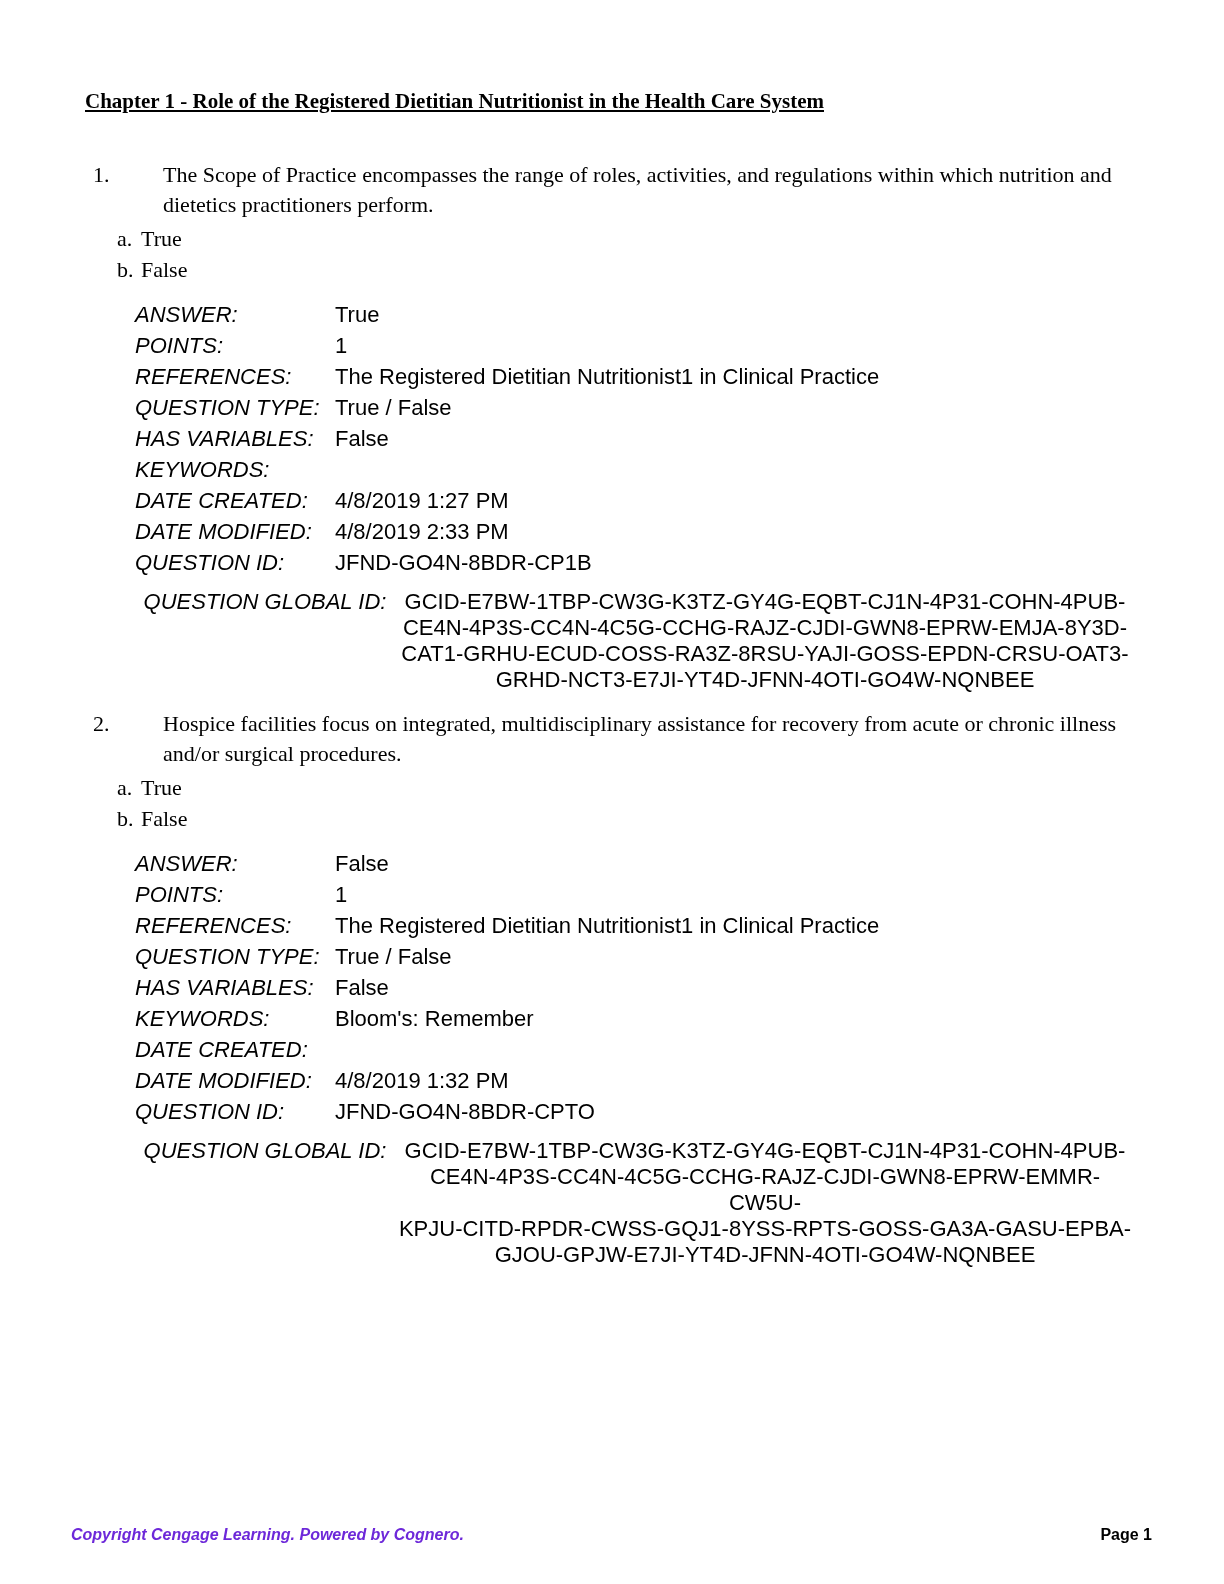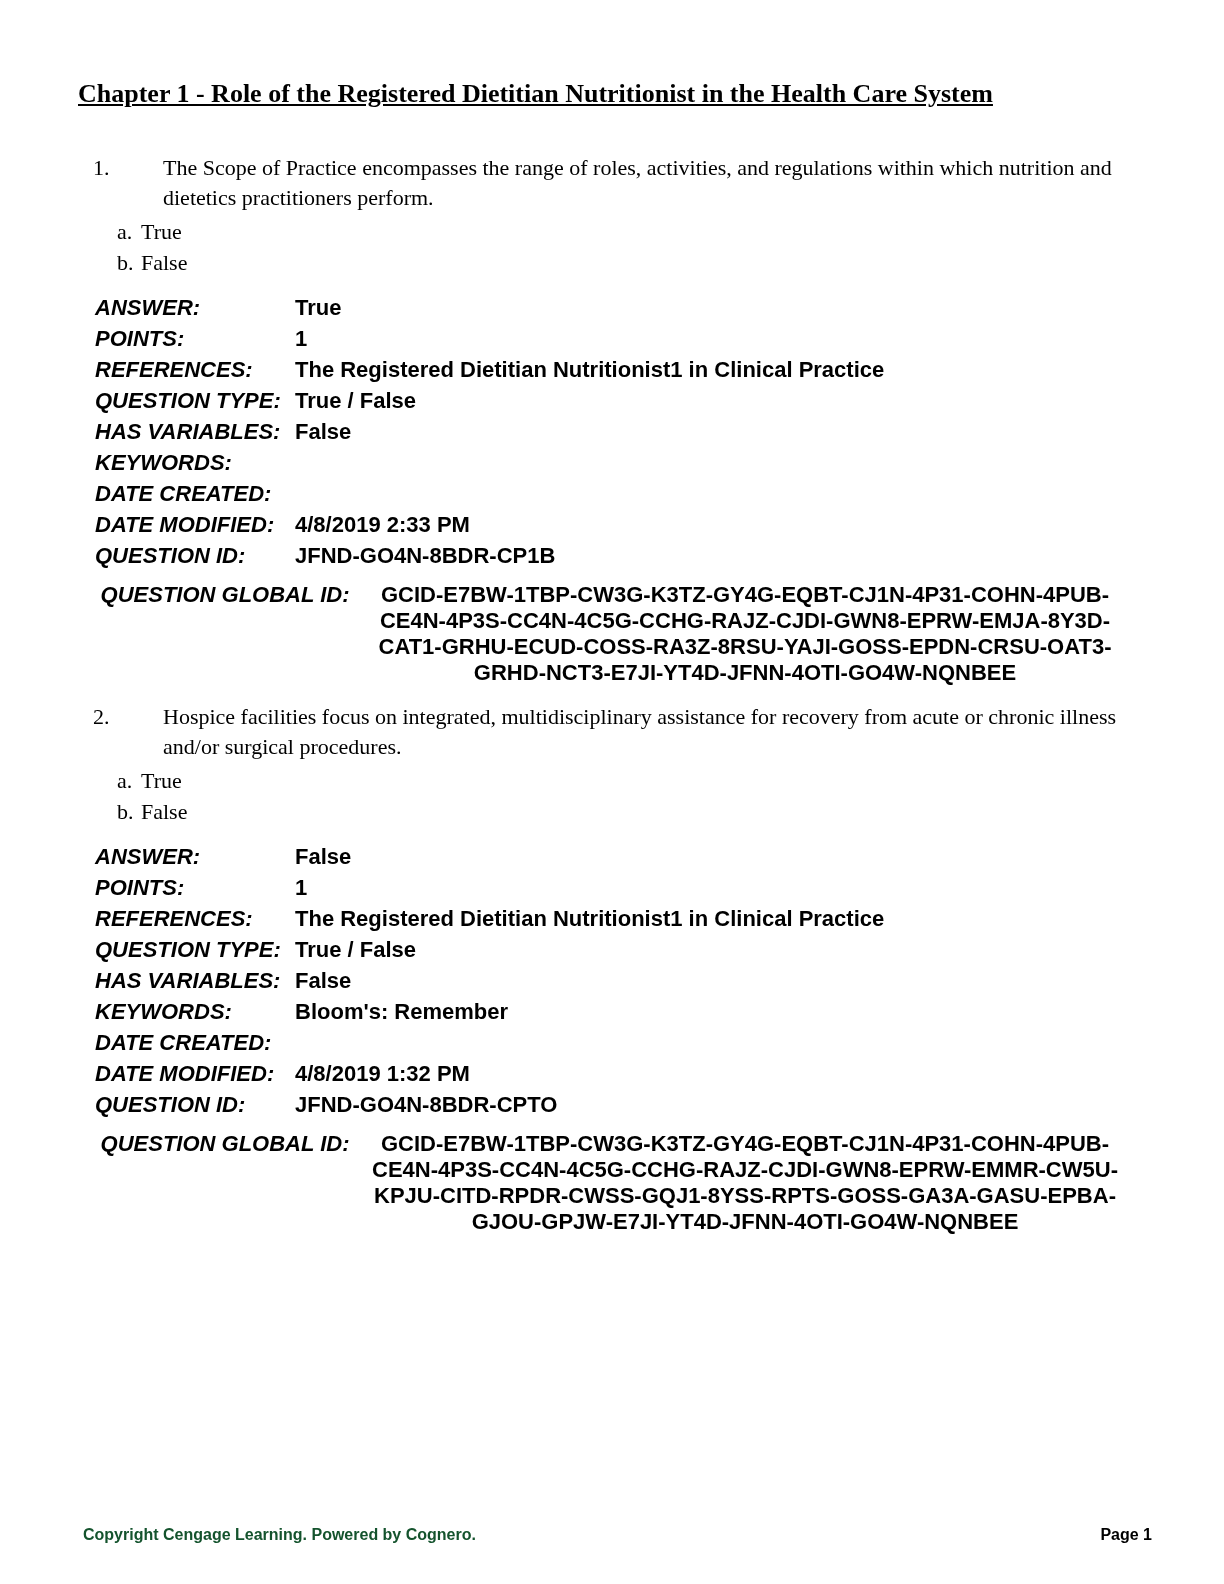--- a/index.html
+++ b/index.html
@@ -15,9 +15,9 @@
   .content { padding:73px 89px 0 71px; }
 
   .doc-title {
-    margin:7px;
+    margin:14px;
     font-family:"Liberation Serif", serif;
-    font-size:26px;
+    font-size:21px;
     font-weight:bold;
     text-decoration:underline;
     line-height:28px;

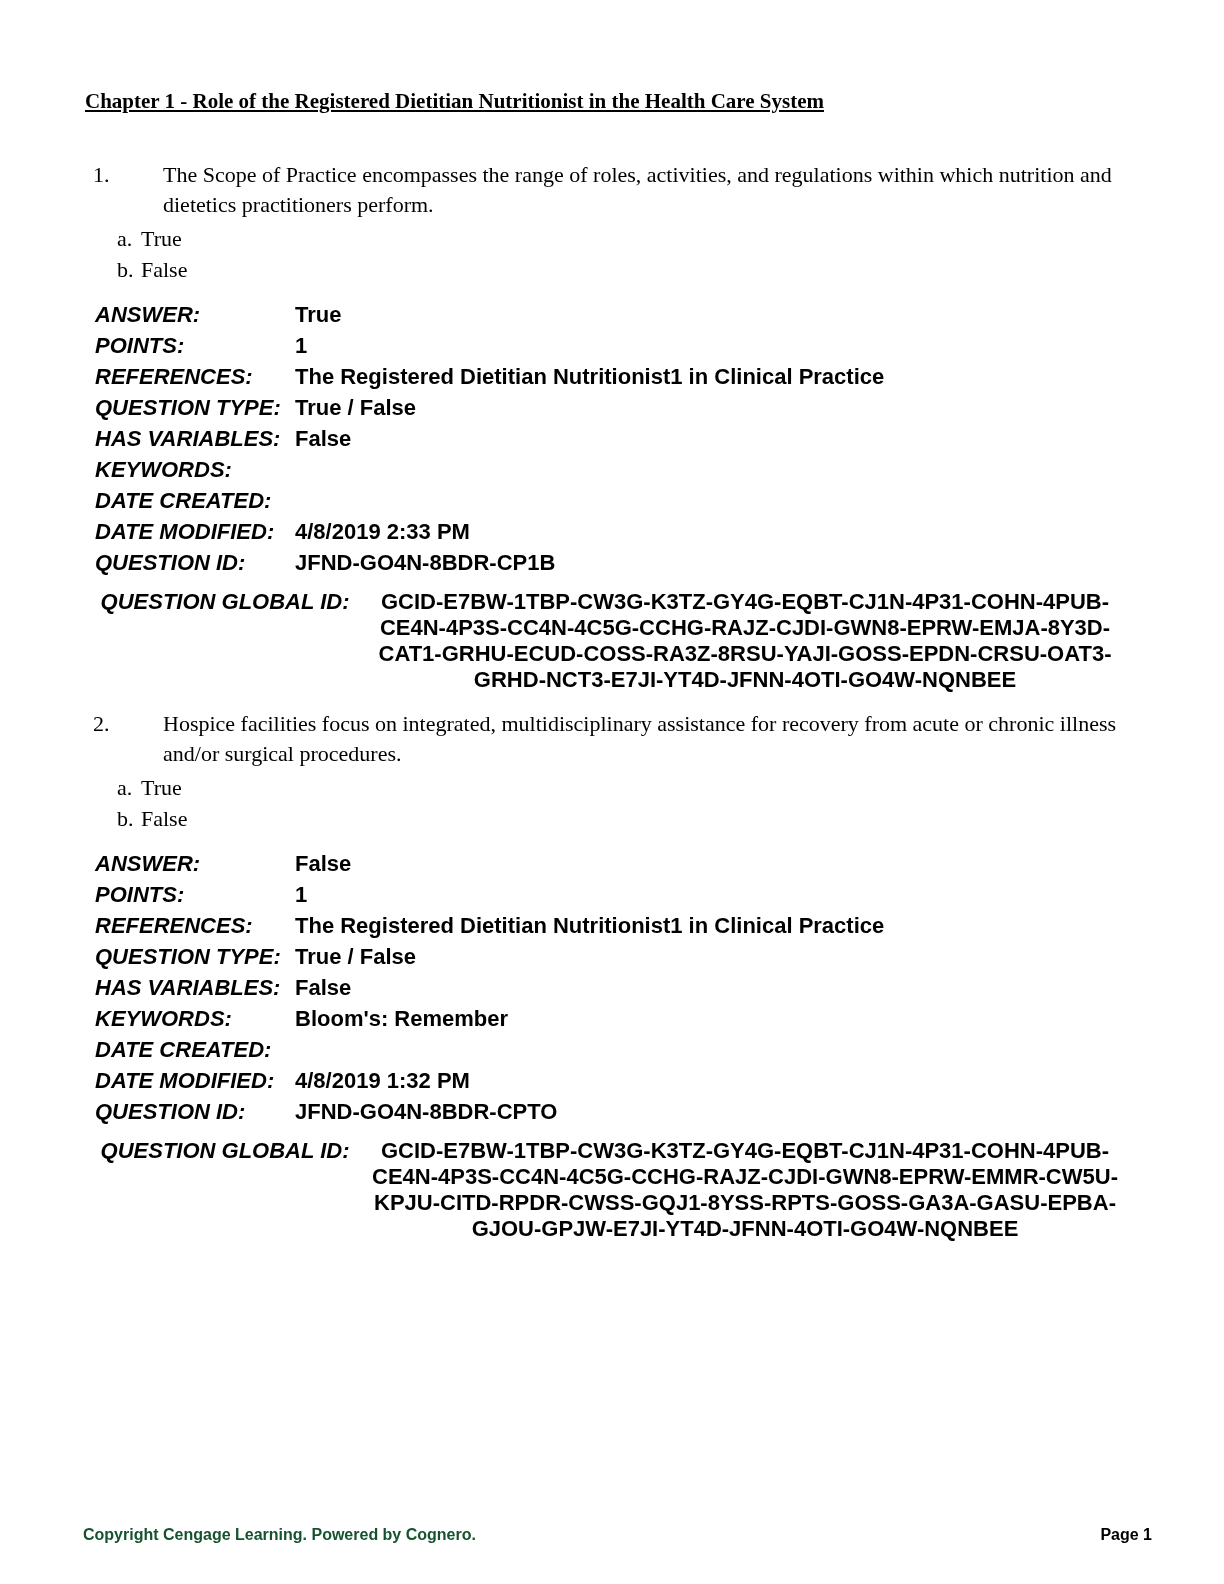--- a/index.html
+++ b/index.html
@@ -46,7 +46,7 @@
   }
   .opt-letter { flex:0 0 24px; }
 
-  .meta { margin-left:24px; margin-top:20px;font-weight:bold; }
+  .meta { margin-left:64px; margin-top:20px; }
   .meta-row {
     display:flex;
     font-size:22px;

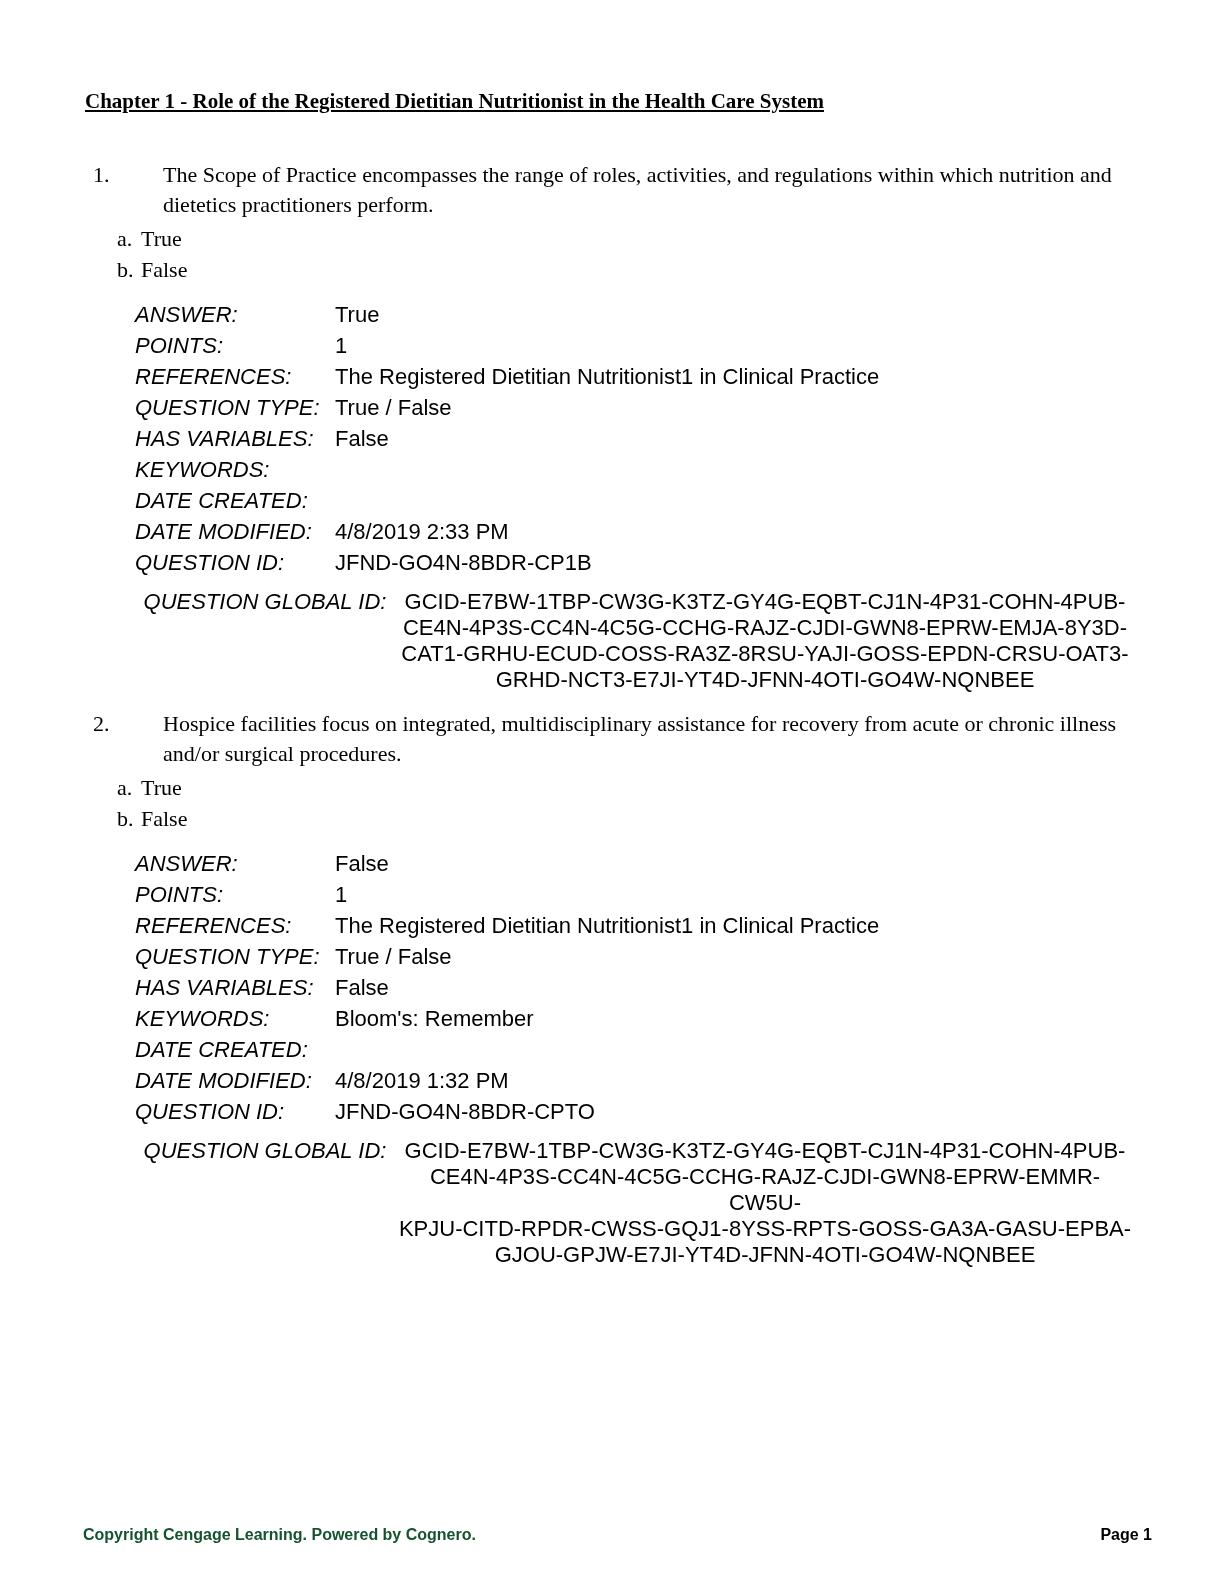--- a/index.html
+++ b/index.html
@@ -131,6 +131,7 @@
         </div>
         <div class="meta-row">
           <span class="meta-label">DATE CREATED:</span>
+          <span class="meta-value">4/8/2019 1:27 PM</span>
         </div>
         <div class="meta-row">
           <span class="meta-label">DATE MODIFIED:</span>

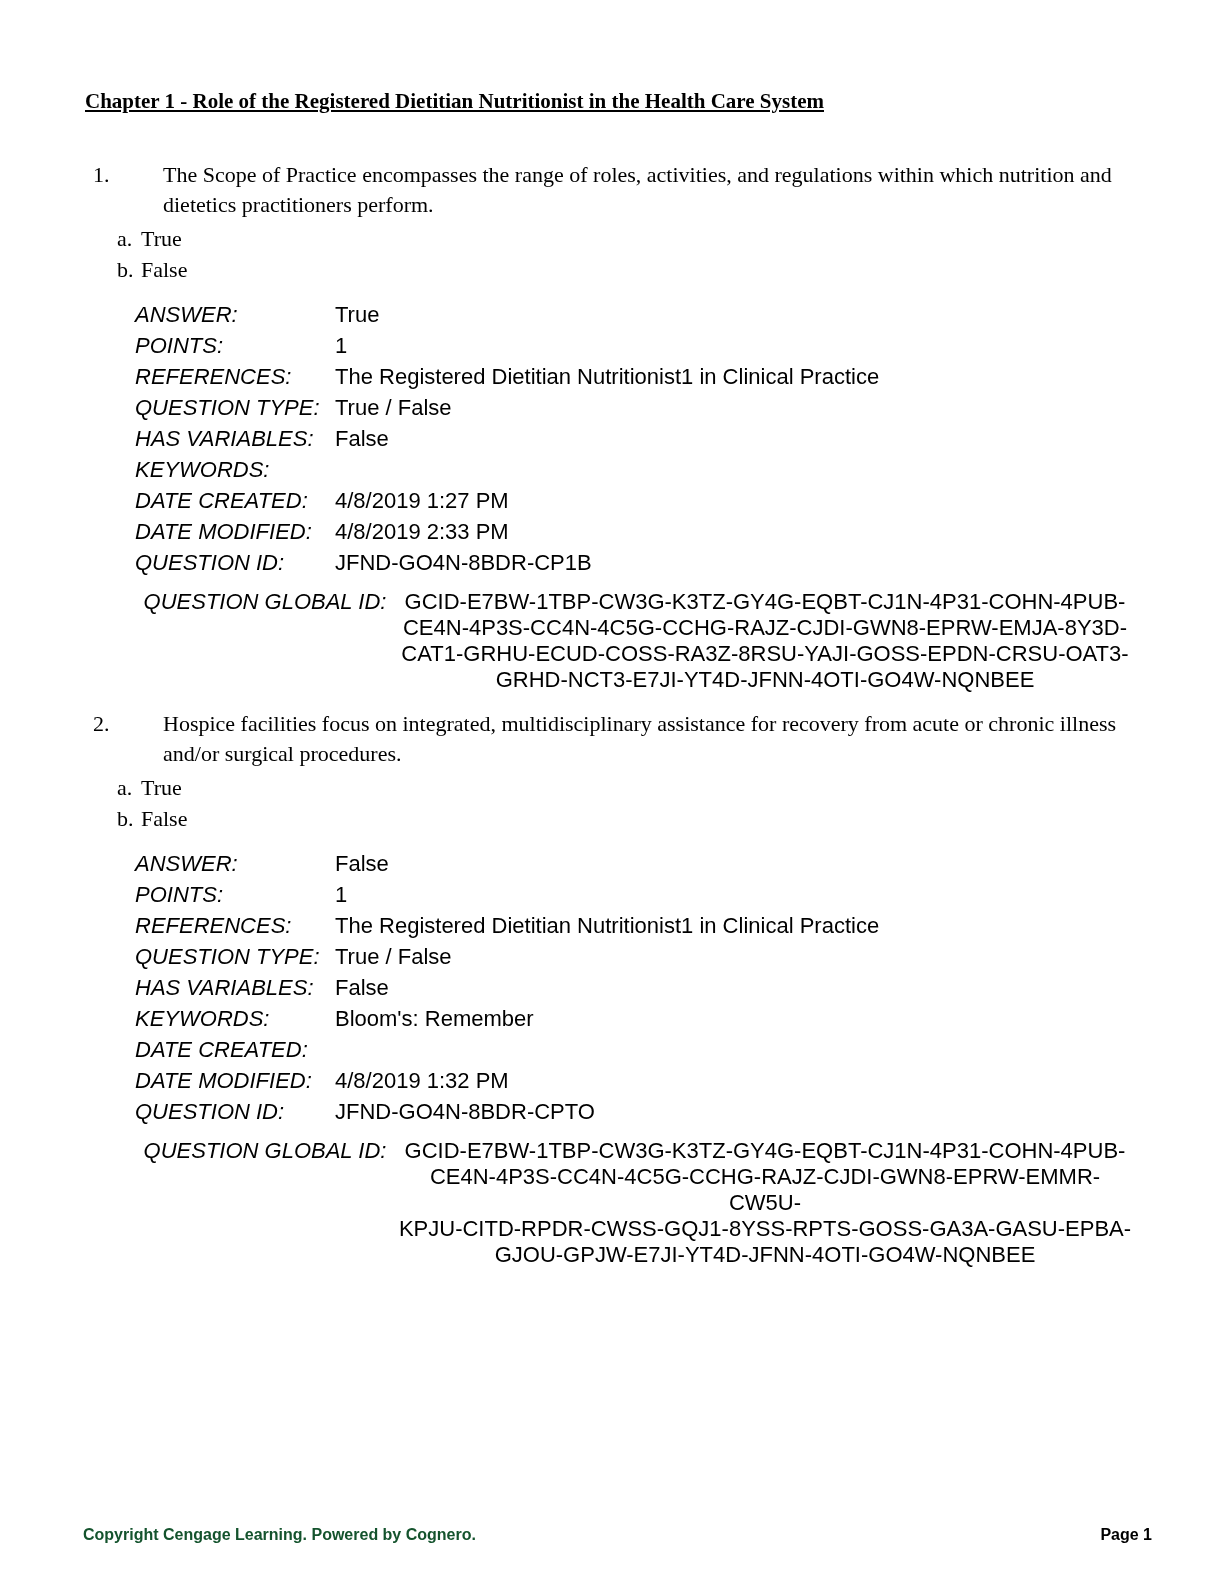--- a/index.html
+++ b/index.html
@@ -77,9 +77,9 @@
     font-size:16px;
   }
   .copyright {
-    color:#14532d;
+    color:#6d28d9;
+    font-style:italic;
     font-weight:bold;
-    margin-left:12px;
   }
   .page-num { font-weight:bold;margin-top:28px; }
 </style>

